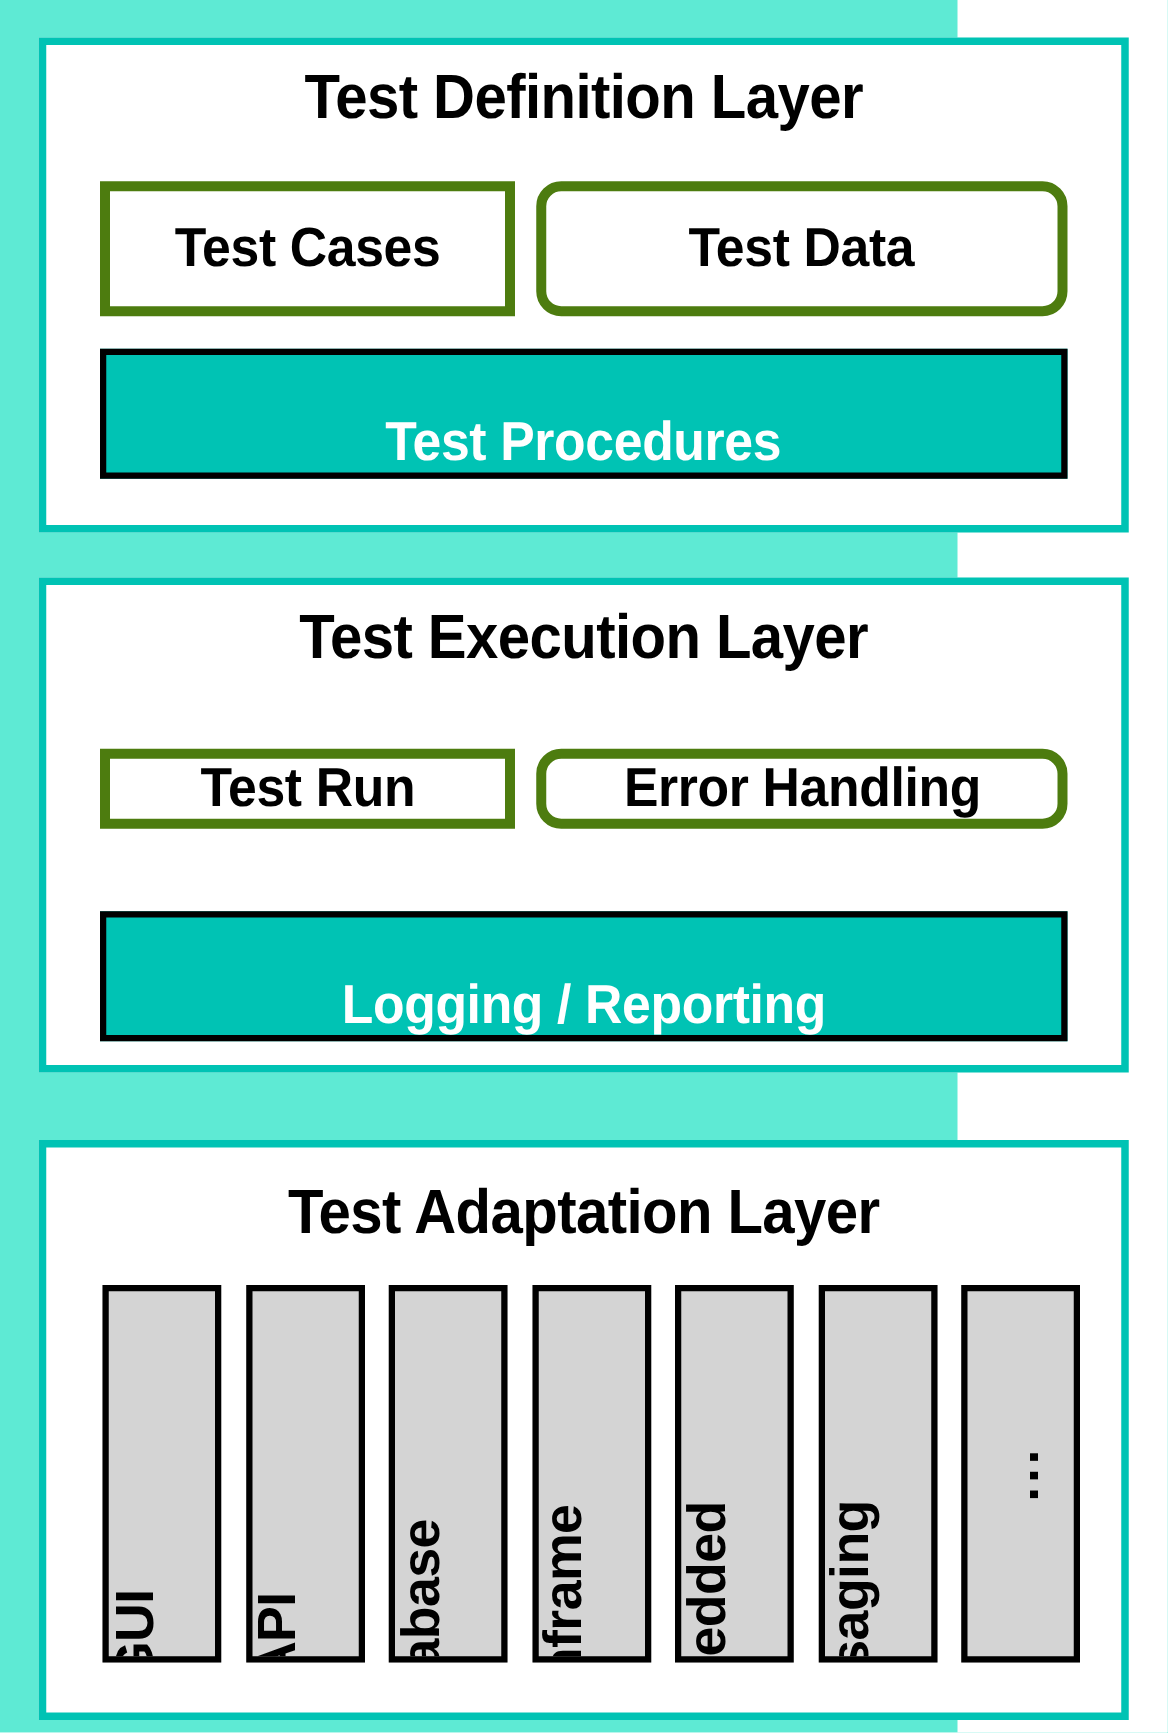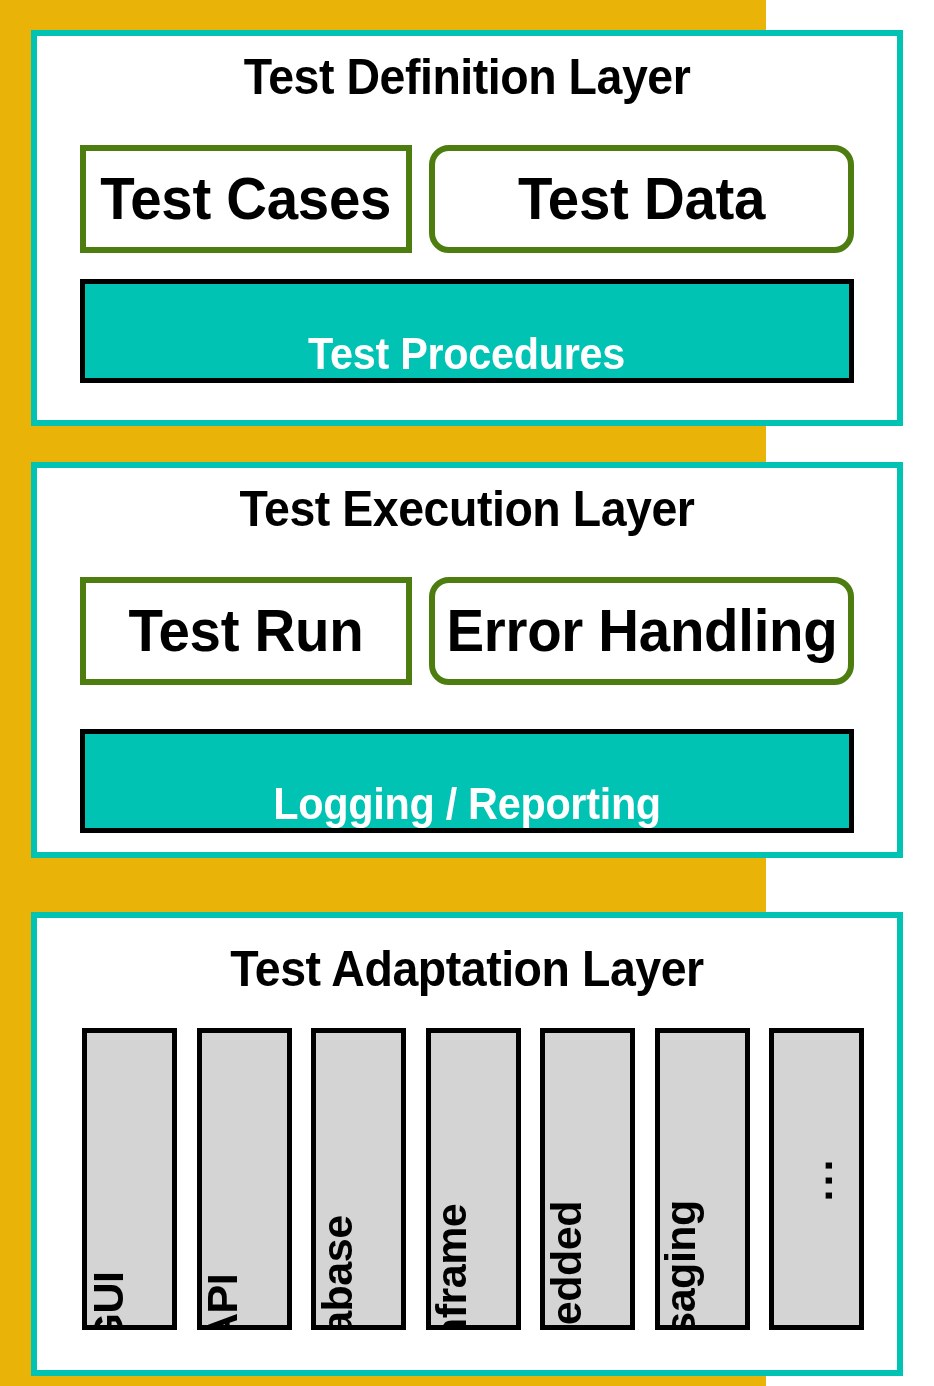--- a/index.html
+++ b/index.html
@@ -18,7 +18,7 @@
     position: relative;
     width: 766px;
     height: 1386px;
-    background: #eab308;
+    background: #5eead4;
     box-sizing: border-box;
   }
 

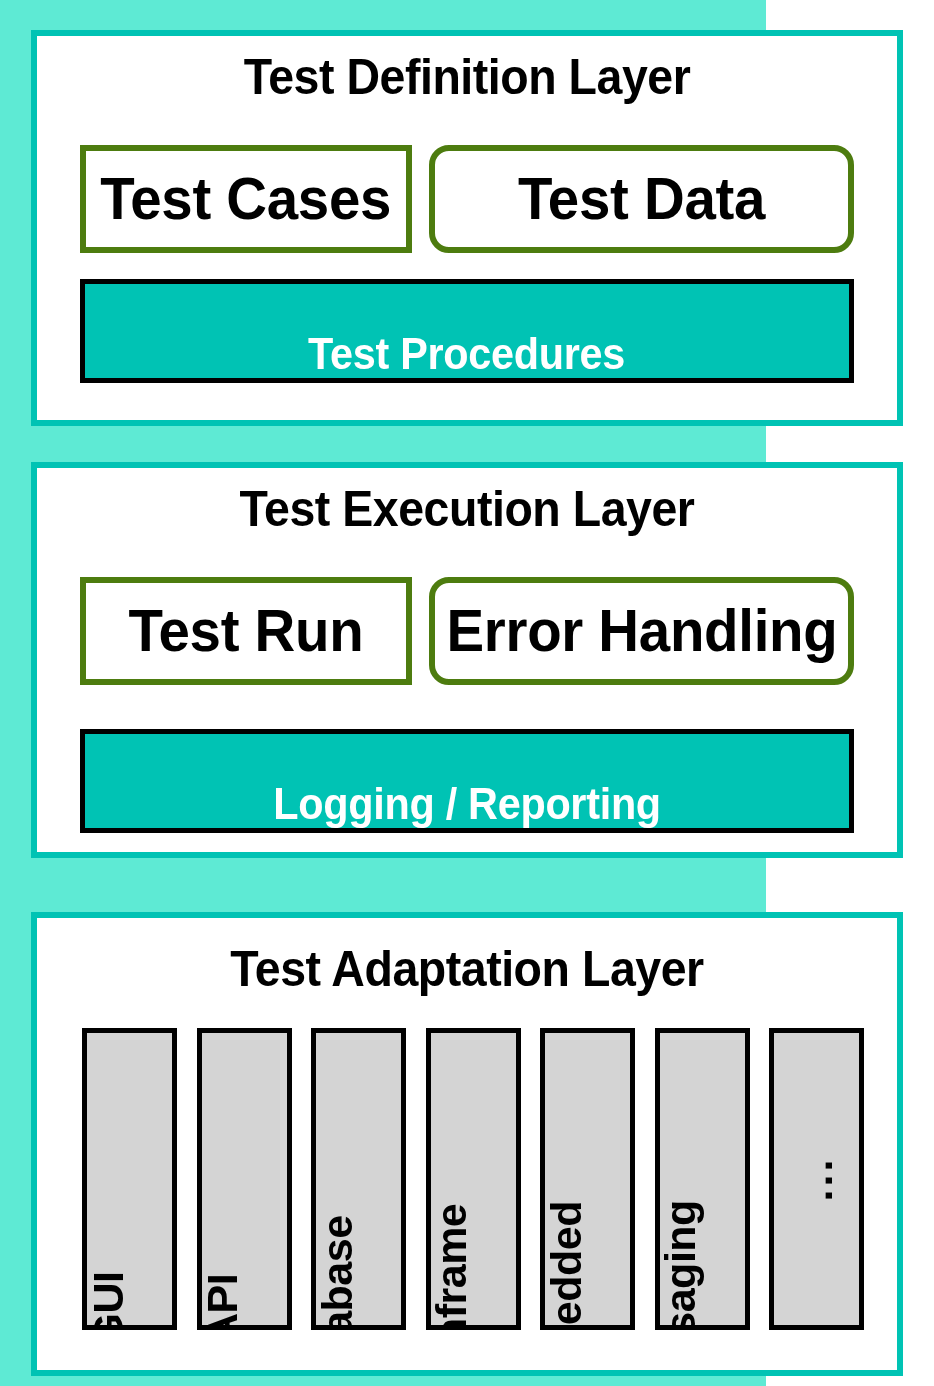--- a/index.html
+++ b/index.html
@@ -68,13 +68,13 @@
 
   .sub-box {
     box-sizing: border-box;
-    border: 6px solid #4d7c0f;
+    border: 8px solid #4d7c0f;
     background: #ffffff;
     display: flex;
     align-items: center;
     justify-content: center;
     font-weight: bold;
-    font-size: 60px;
+    font-size: 44px;
     line-height: 48px;
     color: #000000;
     letter-spacing: -0.3px;

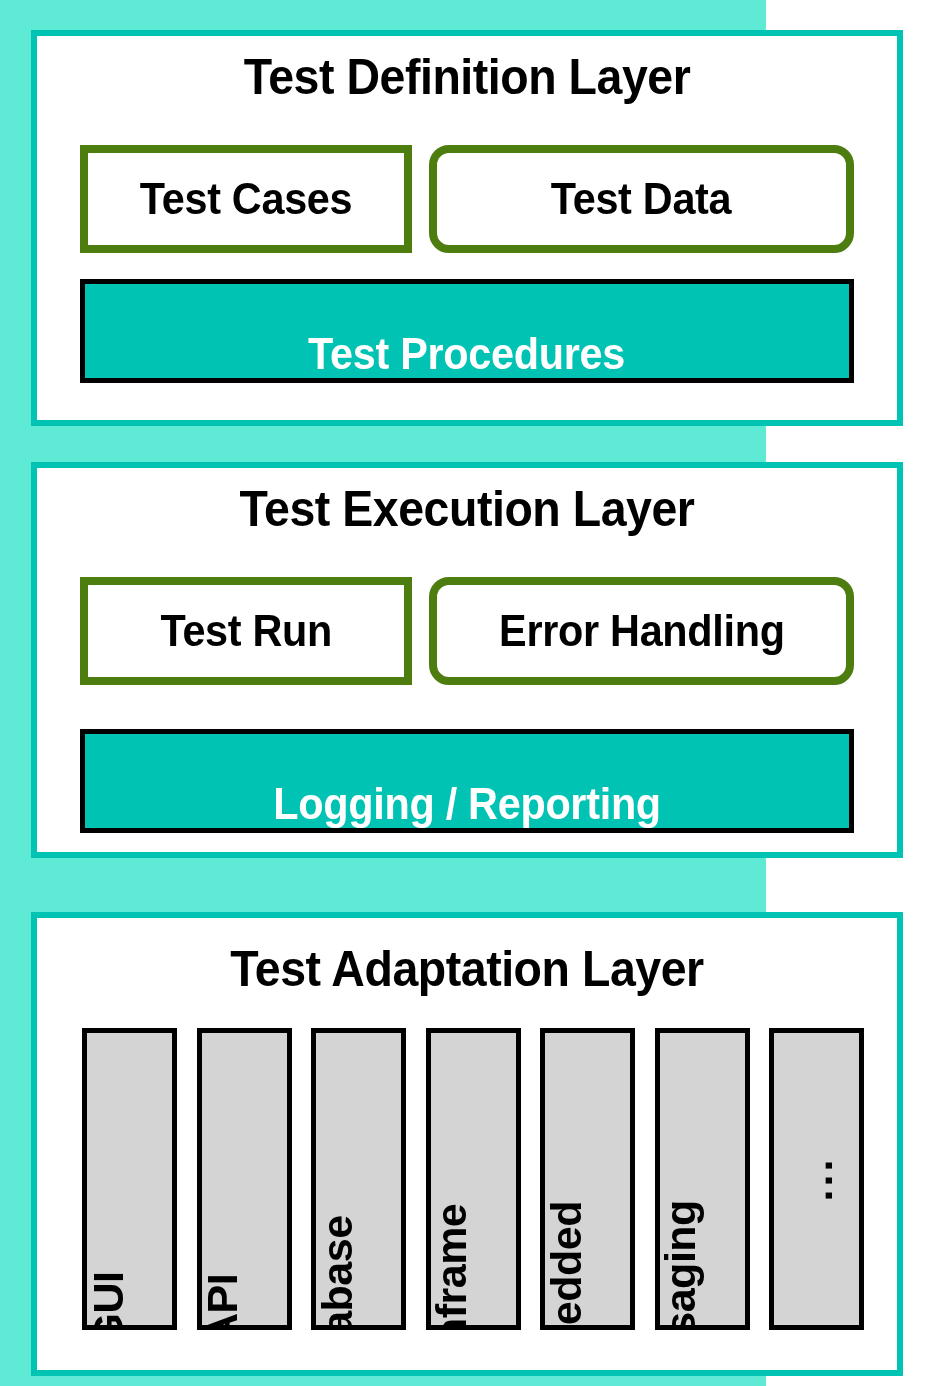--- a/index.html
+++ b/index.html
@@ -64,7 +64,7 @@
     align-items: stretch;
   }
   #layer-definition .sub-row { top: 109px; }
-  #layer-execution  .sub-row { top: 109px; }
+  #layer-execution  .sub-row { top: 109px; align-items: center; }
 
   .sub-box {
     box-sizing: border-box;

